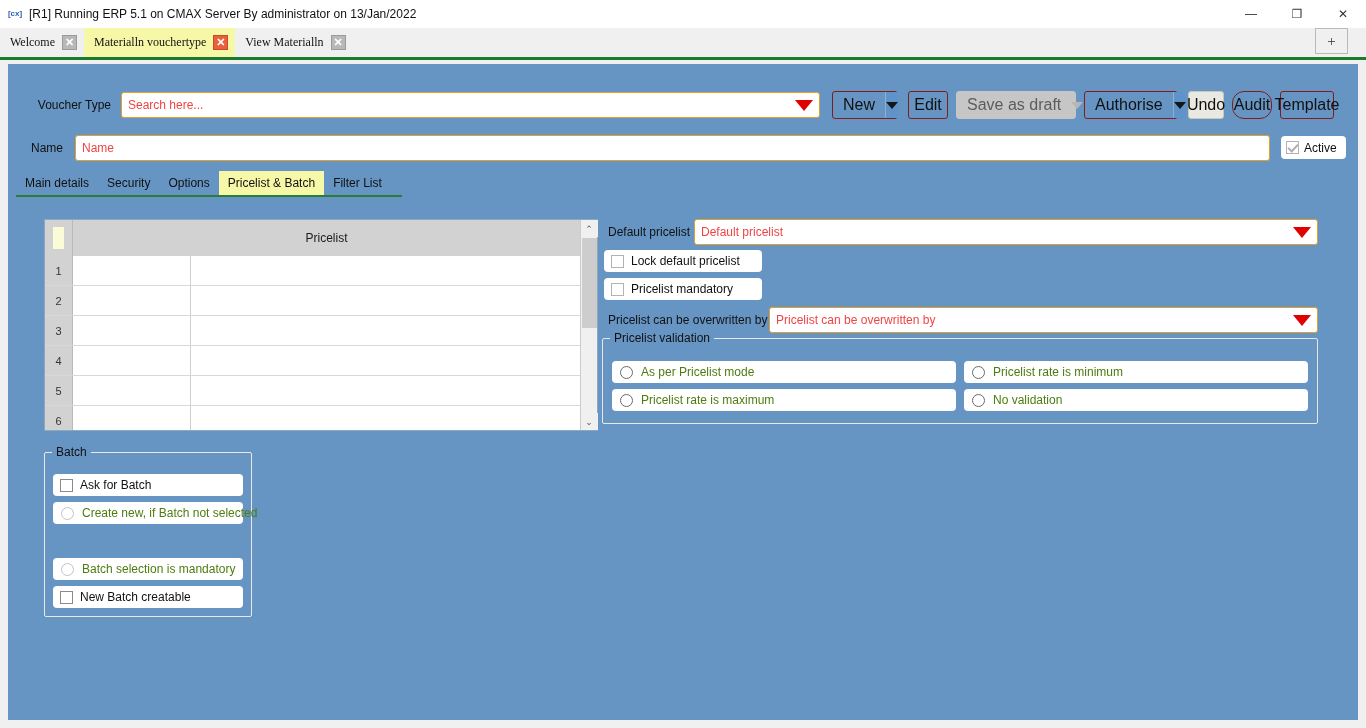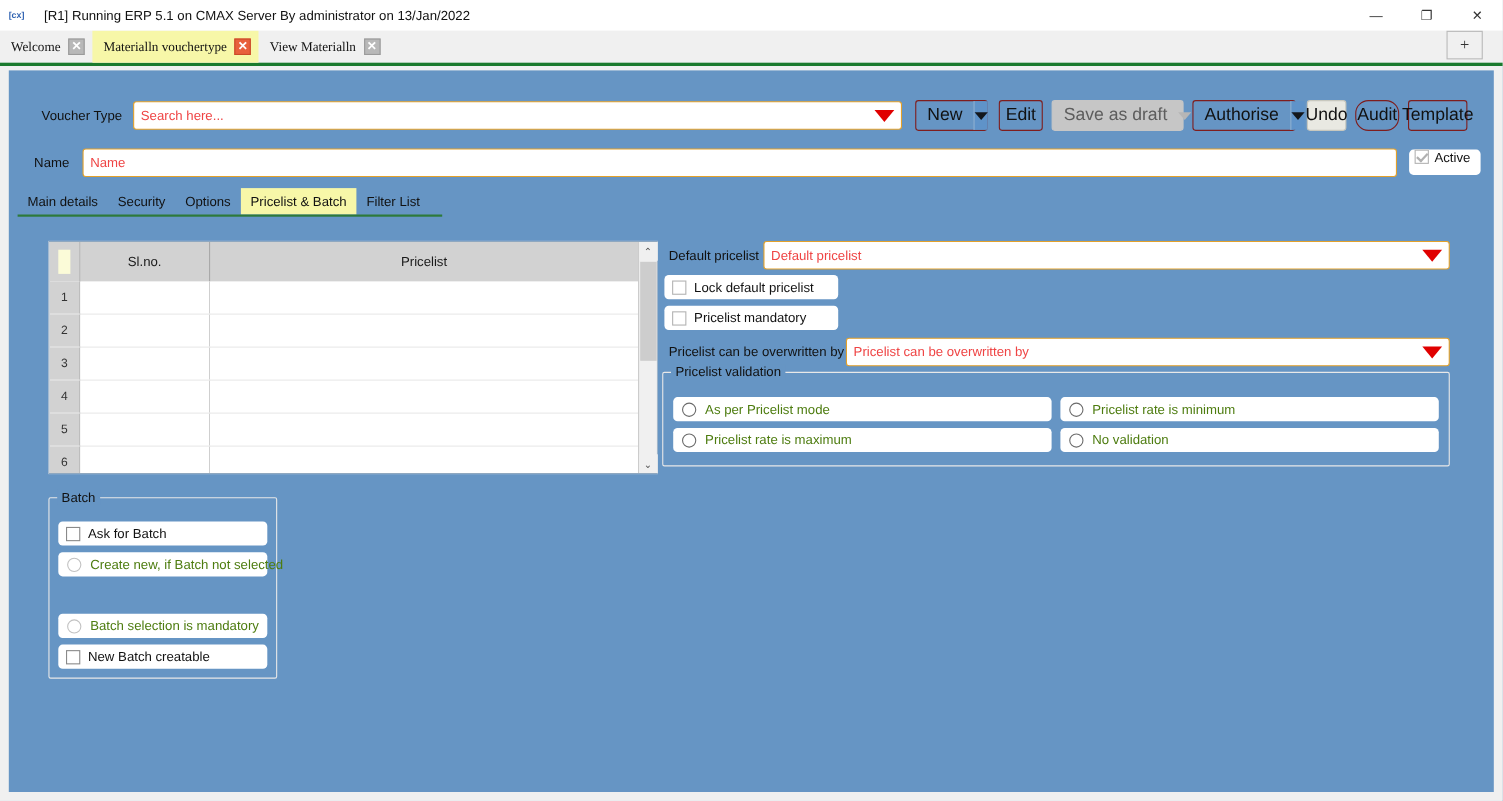--- a/index.html
+++ b/index.html
@@ -20,7 +20,7 @@
     display: flex; align-items: center;
   }
   .app-icon {
-    width: 16px; height: 16px; margin-left: 7px; margin-right: 17px;
+    width: 16px; height: 16px; margin-left: 7px; margin-right: 6px;
     font-size: 8px; line-height: 16px; text-align: center;
     color: #2b5fb0; font-weight: bold;
     font-family: "Liberation Sans", sans-serif;

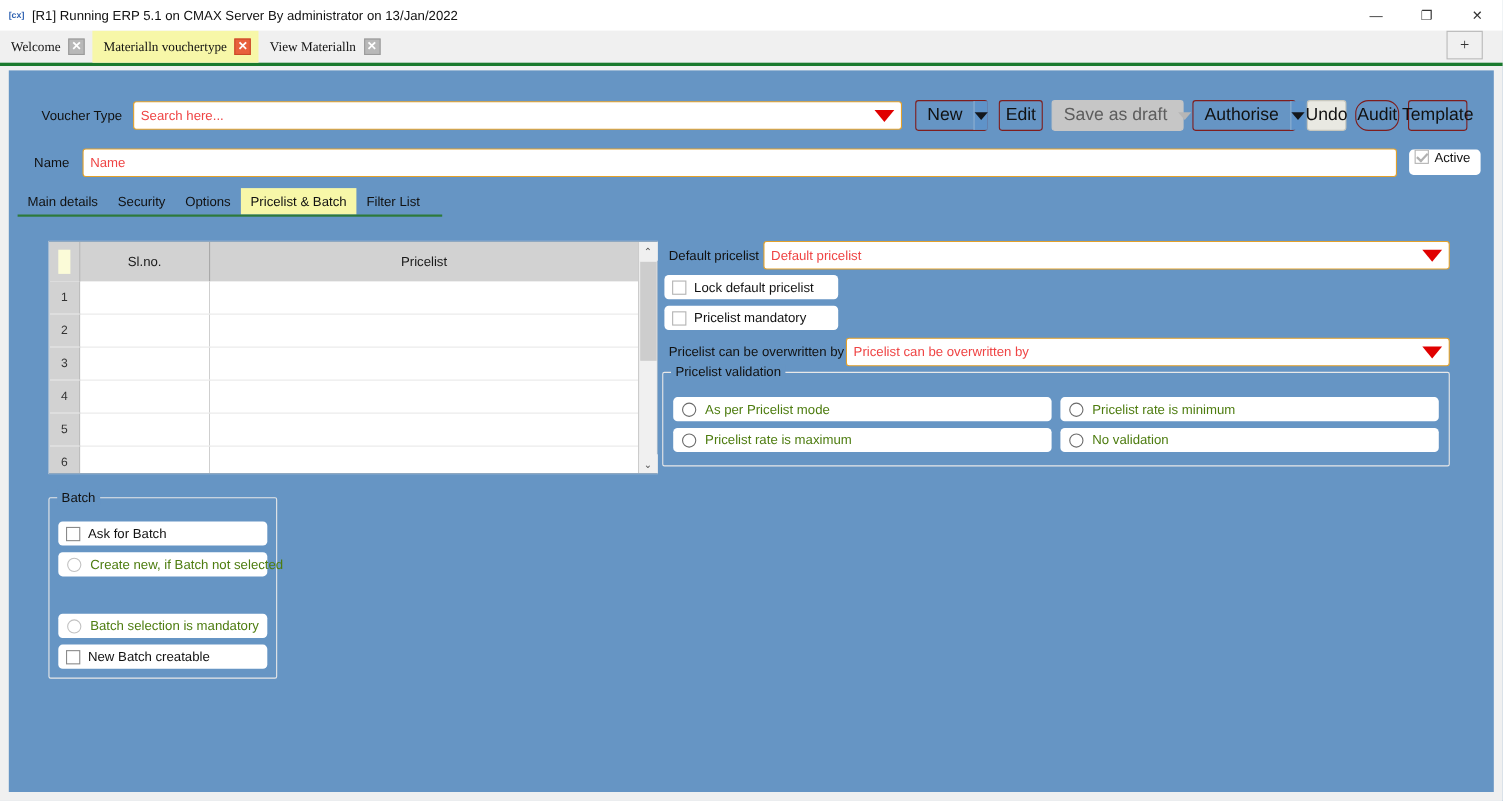--- a/index.html
+++ b/index.html
@@ -156,7 +156,7 @@
     position: absolute; left: 1281px; top: 136px;
     width: 65px; height: 23px;
     background: #ffffff; border-radius: 4px;
-    display: flex; align-items: flex-start; gap: 5px;
+    display: flex; align-items: center; gap: 5px;
     padding-left: 5px;
     font-size: 12px; color: #111;
   }

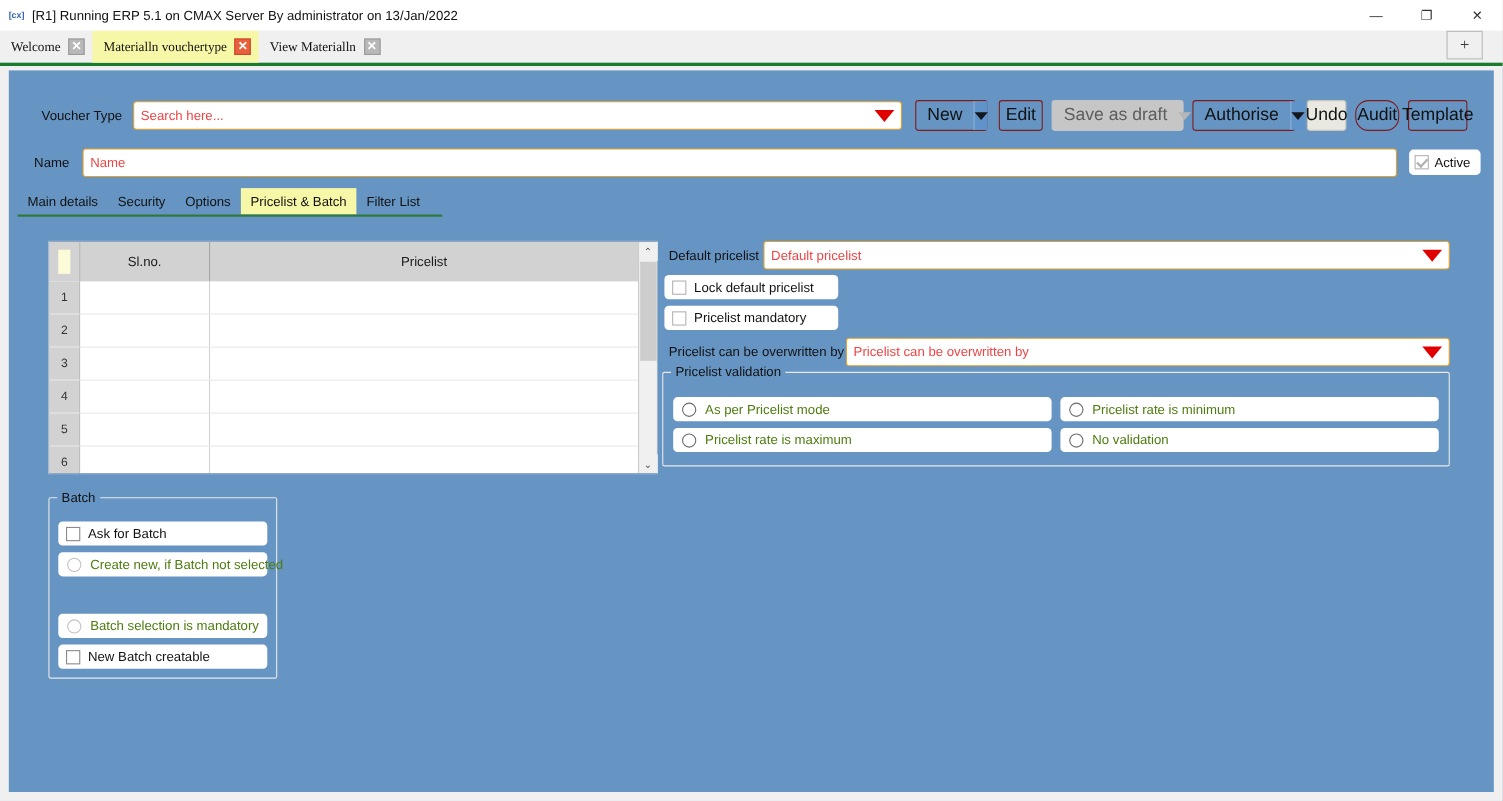--- a/index.html
+++ b/index.html
@@ -358,7 +358,6 @@
         <div class="gh-sel">
             <i></i>
           </div>
-        <div class="gh-sl">Sl.no.</div>
         <div class="gh-pl">Pricelist</div>
       </div>
       <div class="grid-row">

